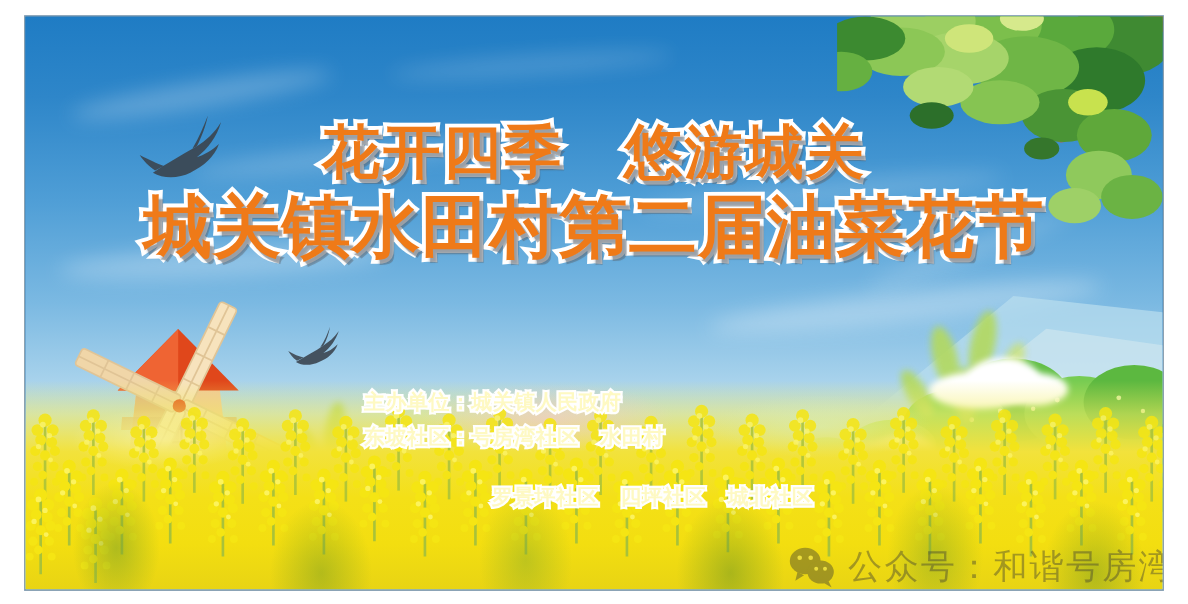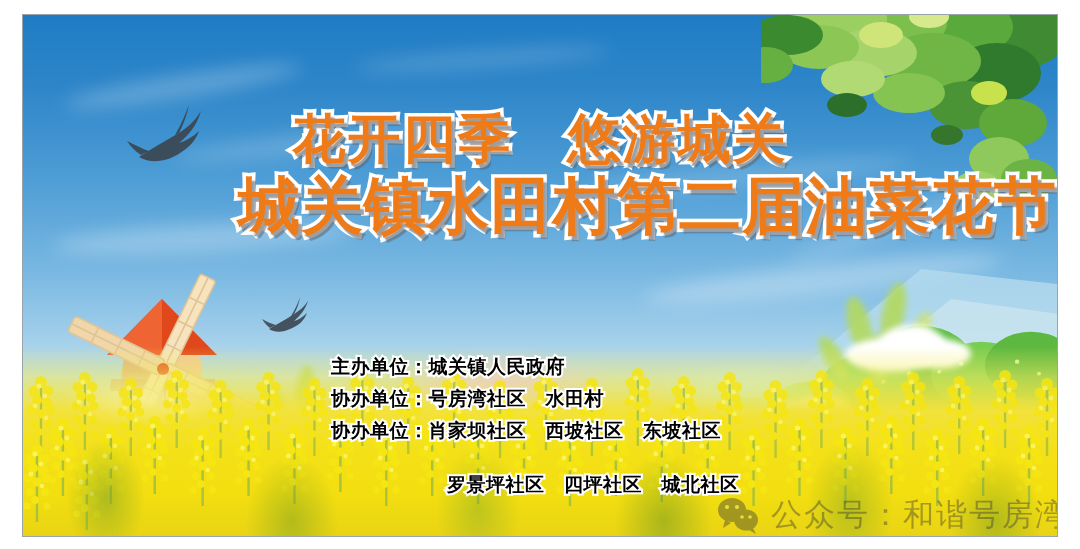--- a/index.html
+++ b/index.html
@@ -141,7 +141,7 @@
     white-space: nowrap;
   }
   .headline-1 { font-size: 53px; }
-  .headline-2 { font-size: 62px; margin-top: 6px; letter-spacing: 1px; text-align: right; }
+  .headline-2 { font-size: 62px; margin-top: 6px; letter-spacing: 1px; }
 
   .orgs {
     position: absolute;

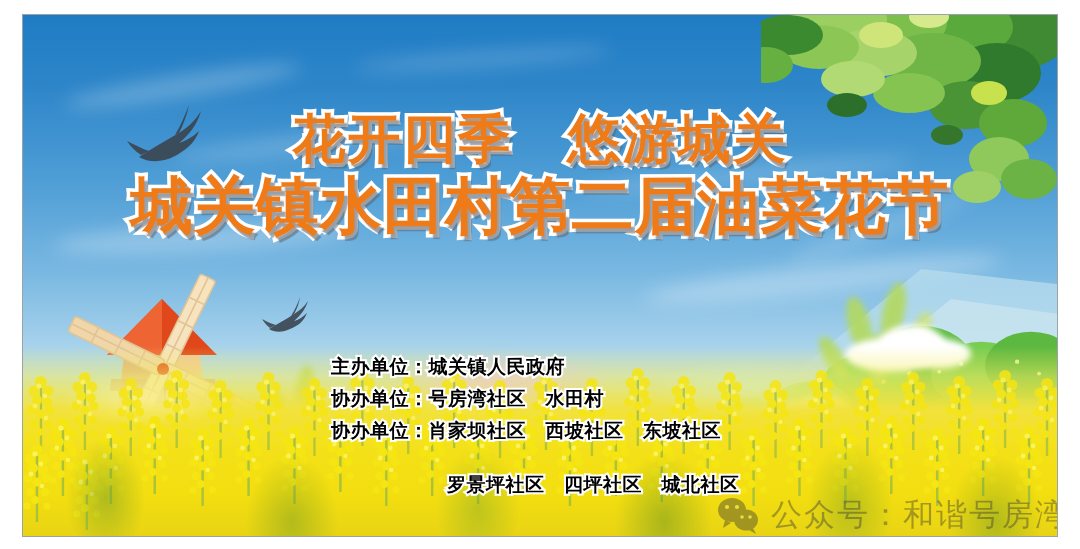--- a/index.html
+++ b/index.html
@@ -155,7 +155,7 @@
     font-weight: bold;
     font-size: 19px;
     line-height: 32px;
-    color: #000000;
+    color: #fef9c3;
     -webkit-text-stroke: 4px #ffffff;
     paint-order: stroke fill;
     white-space: nowrap;

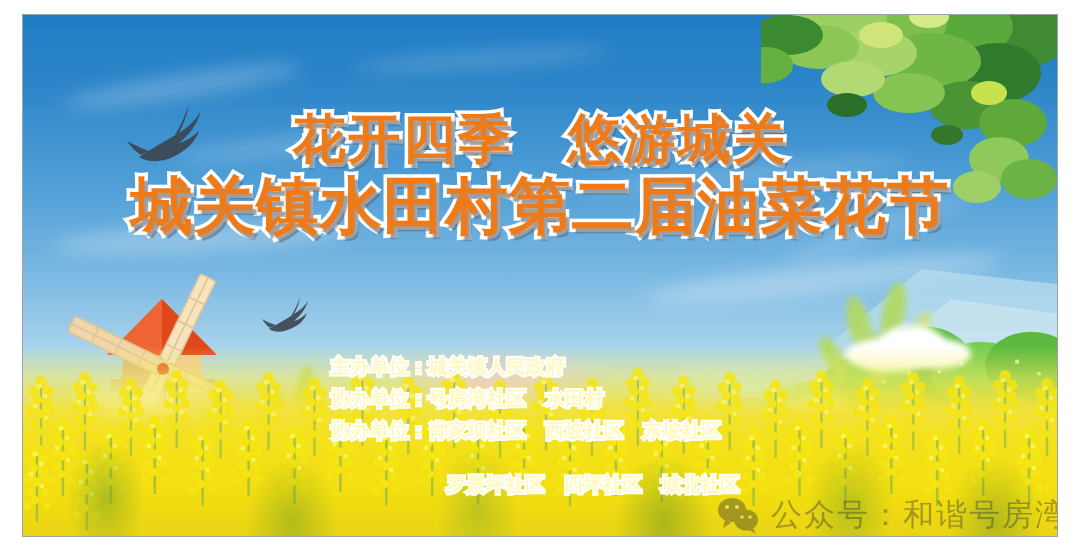--- a/index.html
+++ b/index.html
@@ -449,7 +449,7 @@
 
     <div class="orgs">
       <div class="org-line">主办单位：城关镇人民政府</div>
-      <div class="org-line">协办单位：号房湾社区　水田村</div>
+      <div class="org-line">东坡社区：号房湾社区　水田村</div>
       <div class="org-line">协办单位：肖家坝社区　西坡社区　东坡社区</div>
       <div class="org-line indented">罗景坪社区　四坪社区　城北社区</div>
     </div>

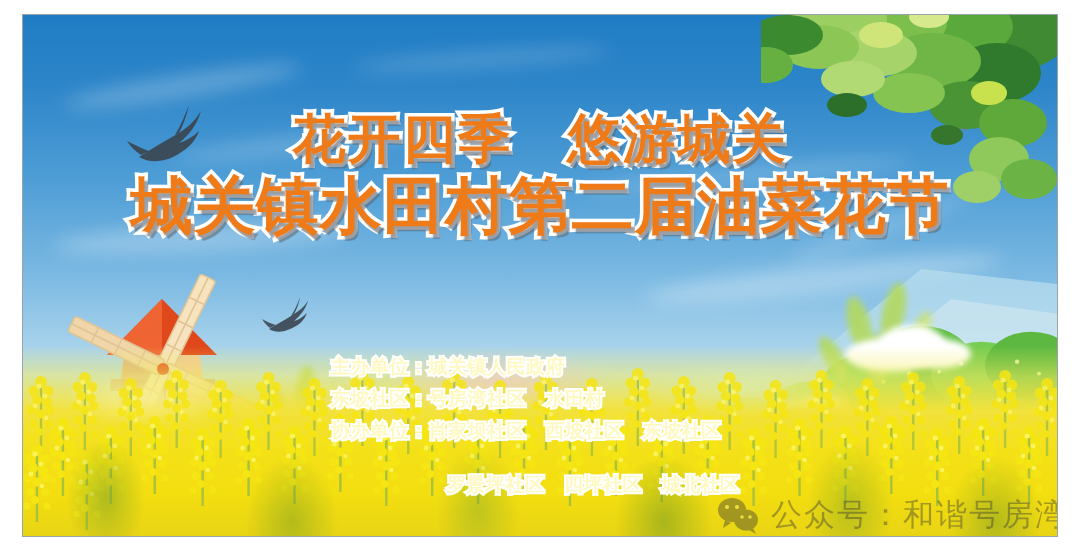--- a/index.html
+++ b/index.html
@@ -450,7 +450,6 @@
     <div class="orgs">
       <div class="org-line">主办单位：城关镇人民政府</div>
       <div class="org-line">东坡社区：号房湾社区　水田村</div>
-      <div class="org-line">协办单位：肖家坝社区　西坡社区　东坡社区</div>
       <div class="org-line indented">罗景坪社区　四坪社区　城北社区</div>
     </div>
 

